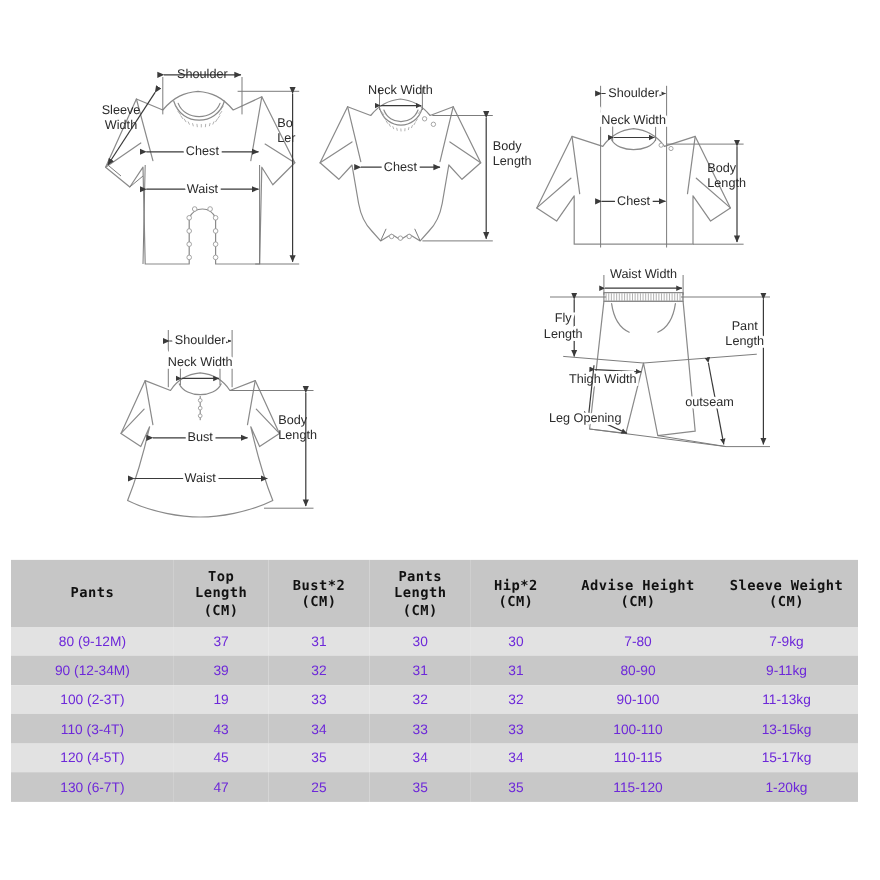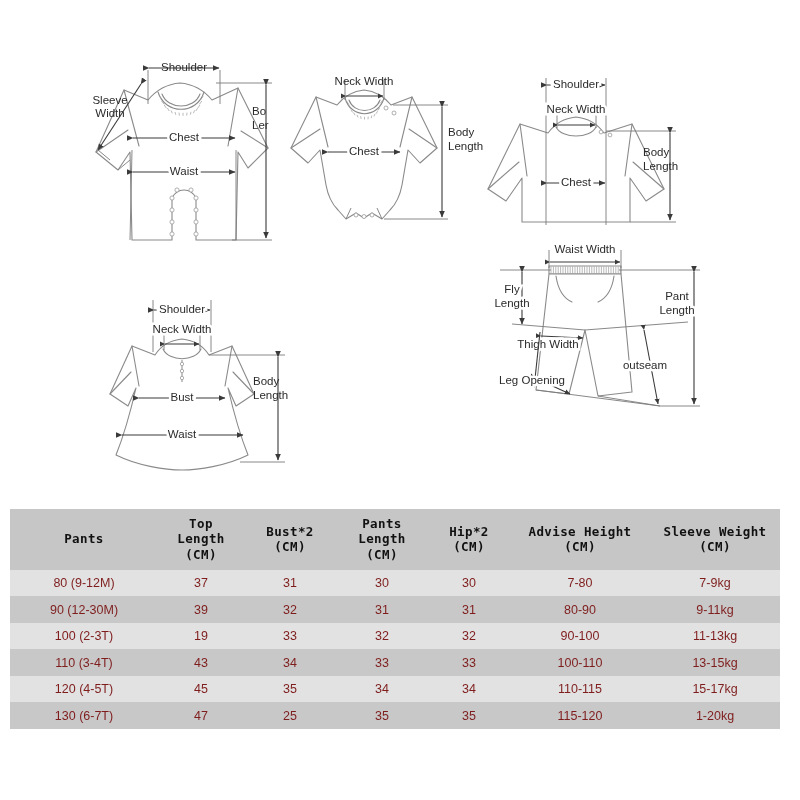--- a/index.html
+++ b/index.html
@@ -99,7 +99,7 @@
   table.sizetable tbody td {
     font-family: "Liberation Sans", sans-serif;
     font-size: 12.5px;
-    color: #7f1d1d;
+    color: #6d28d9;
     text-align: center;
     vertical-align: middle;
     height: 26.5px;

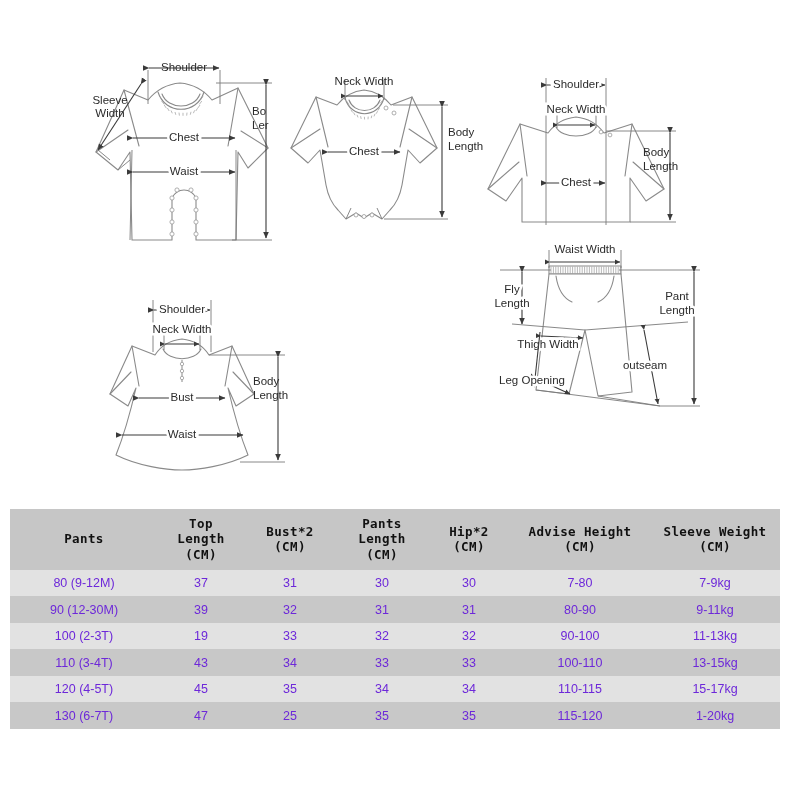--- a/index.html
+++ b/index.html
@@ -528,7 +528,7 @@
           <td>7-9kg</td>
         </tr>
         <tr class="row-dark">
-          <td>90 (12-30M)</td>
+          <td>90 (12-34M)</td>
           <td>39</td>
           <td>32</td>
           <td>31</td>

